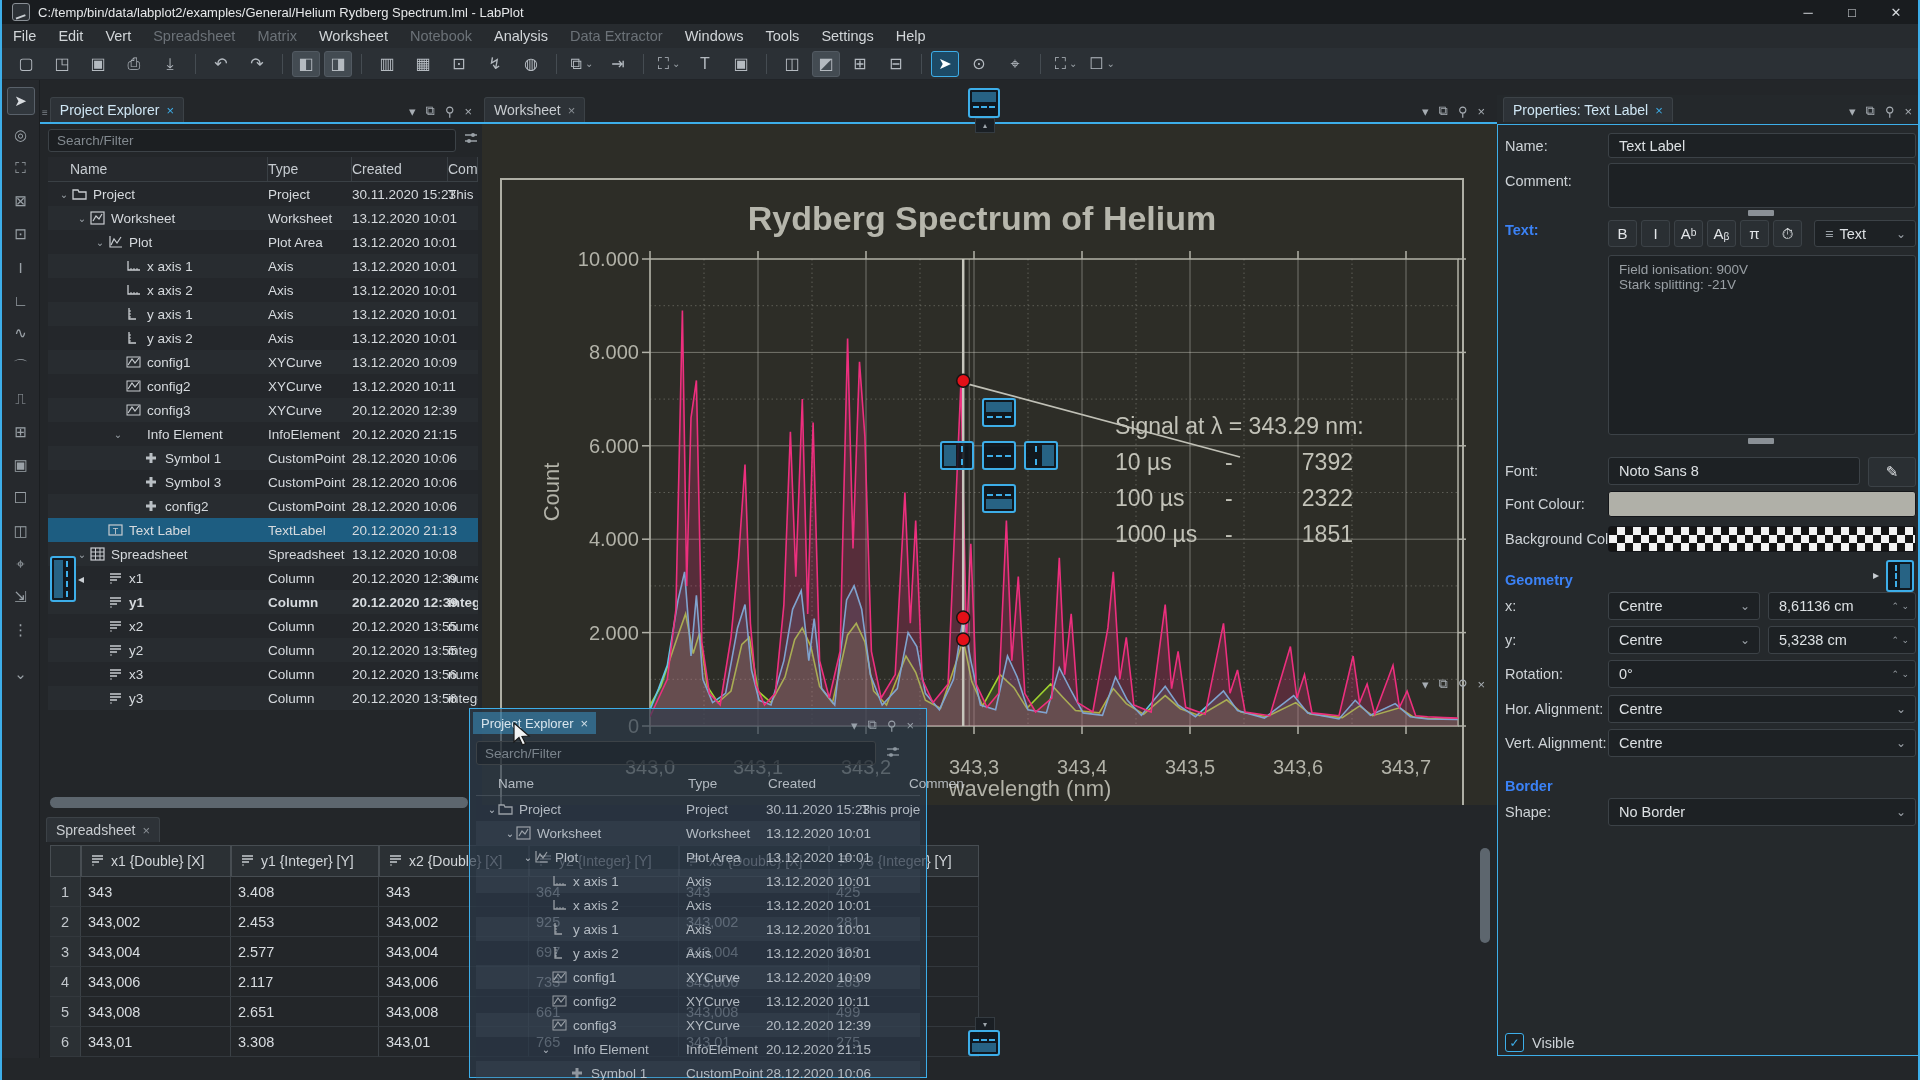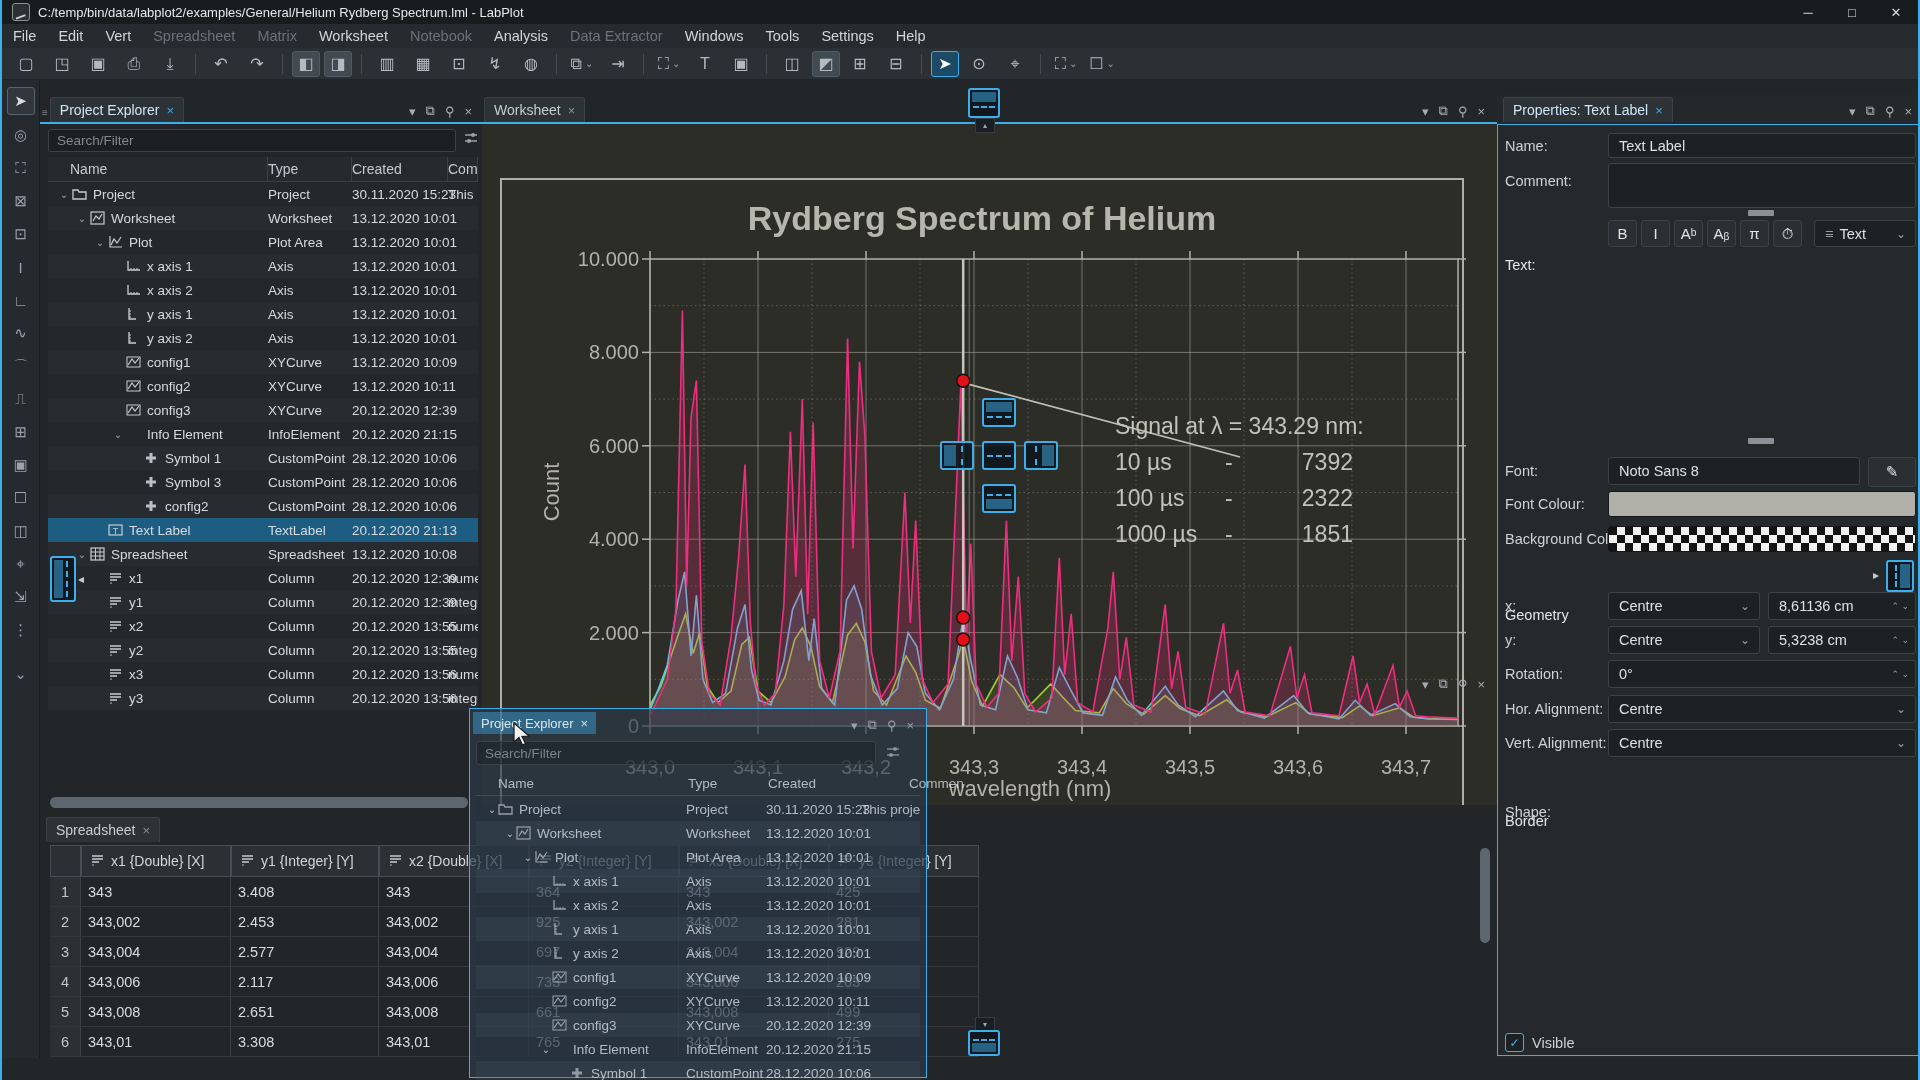--- a/index.html
+++ b/index.html
@@ -61,7 +61,7 @@
   #props{left:1495px;top:95px;width:425px;height:963px;background:#24282b;}
   .pframe{position:absolute;left:0;top:29px;width:423px;height:932px;border:1px solid #3daee9;box-sizing:border-box;background:#25292c;}
   .plabel{position:absolute;left:8px;font-size:14.5px;color:#ced3d7;}
-  .plabel.b{font-weight:normal;color:#e5e5e5;margin-top:35px;}
+  .plabel.b{font-weight:bold;color:#3b82f6;}
   .pfield{position:absolute;background:#1d2124;border:1px solid #3c4247;border-radius:3px;font-size:14.5px;color:#dde1e4;display:flex;align-items:center;padding-left:10px;box-sizing:border-box;}
   .pcombo:after{content:"⌄";margin-left:auto;margin-right:9px;color:#9aa1a7;font-size:12px;}
   .pspin:after{content:"⌃ ⌄";white-space:pre;margin-left:auto;margin-right:6px;color:#9aa1a7;font-size:9px;letter-spacing:0;}

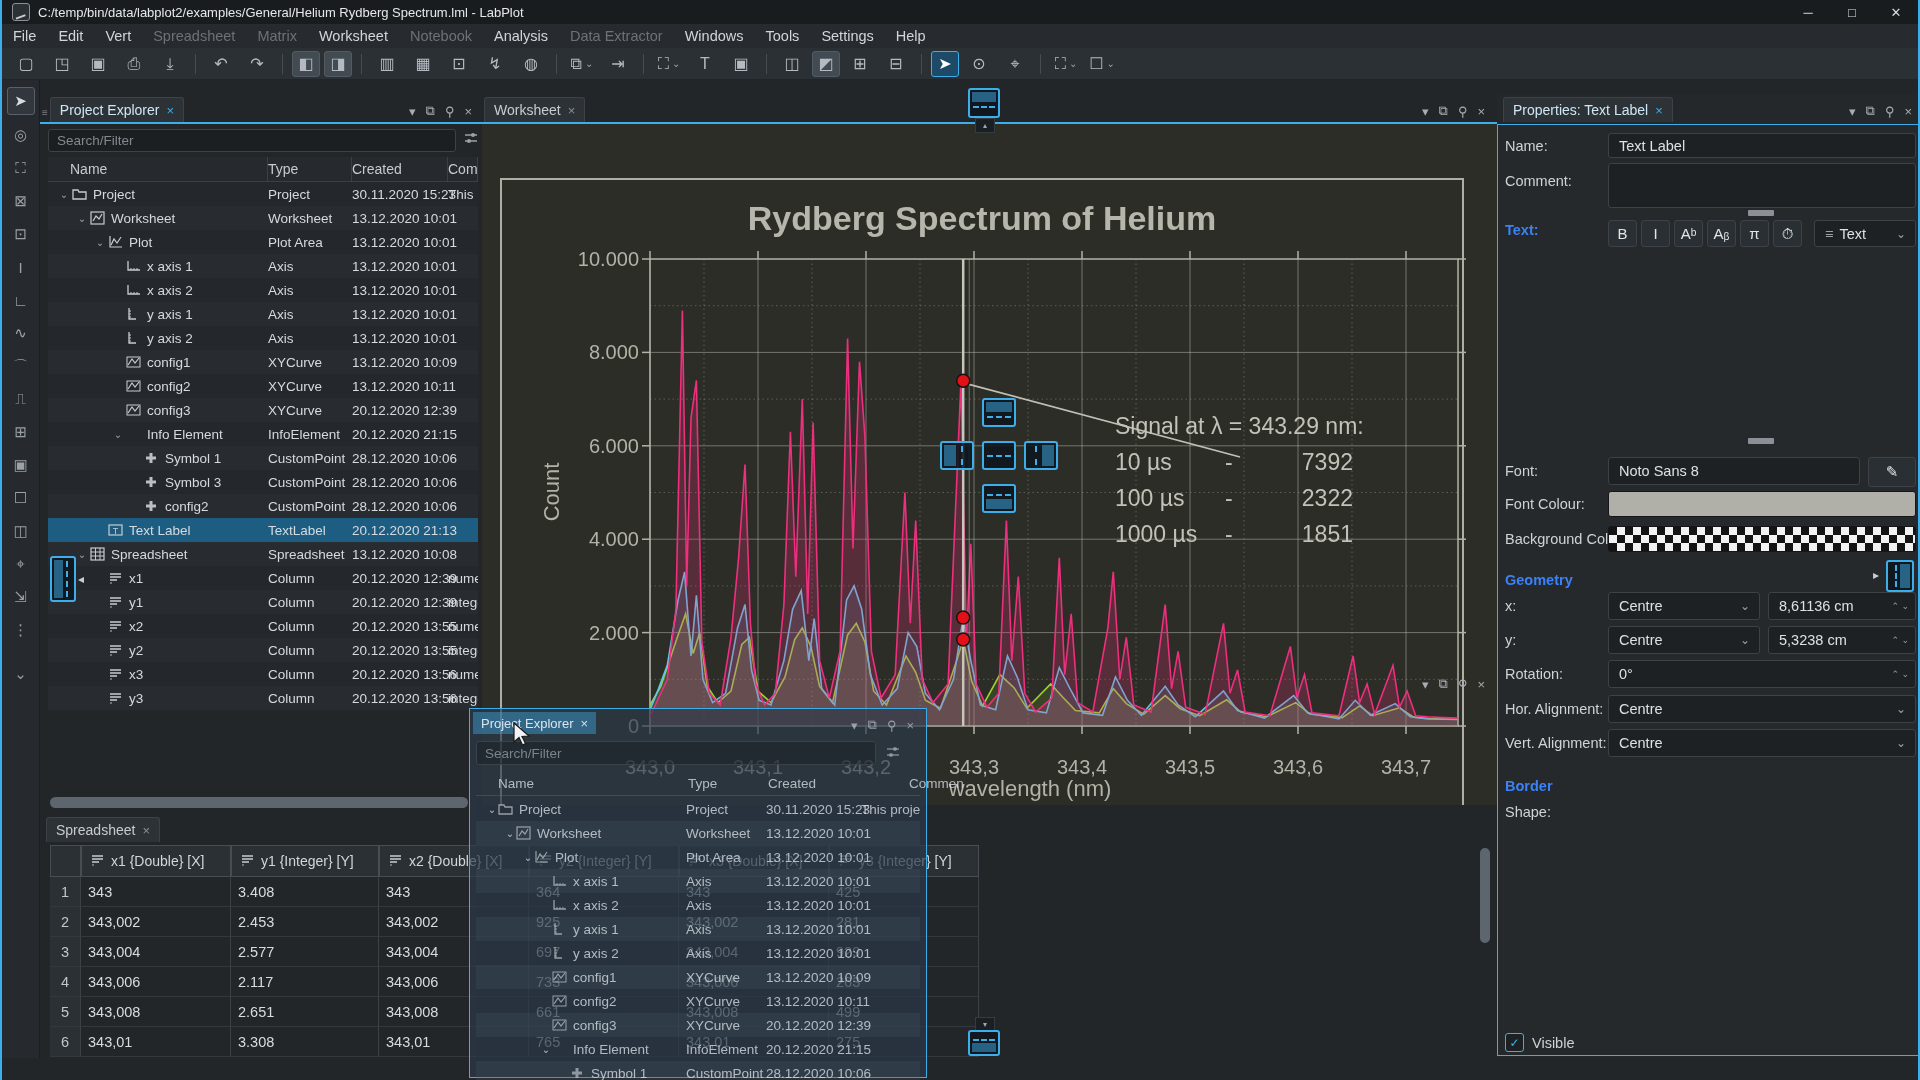--- a/index.html
+++ b/index.html
@@ -756,6 +756,10 @@
       <div class="fbtn" style="left: 243px; top: 125px;">π</div>
       <div class="fbtn" style="left: 276px; top: 125px;">⏱</div>
       <div class="pfield pcombo" style="left: 317px; top: 125px; width: 102px; height: 27px;"><span style="color:#9aa1a7;margin-right:6px;">≡</span>Text</div>
+      <div class="pfield" style="left: 111px; top: 160px; width: 308px; height: 180px; align-items: flex-start; padding-top: 6px; flex-direction: column; color: rgb(154, 160, 165); font-size: 13.5px;">
+        <div>Field ionisation: 900V</div>
+        <div>Stark splitting: -21V</div>
+      </div>
       <div class="grip" style="left: 251px; top: 343px;"></div>
       <div class="plabel" style="top: 368px;">Font:</div>
       <div class="pfield" style="left: 111px; top: 362px; width: 252px; height: 28px;">Noto Sans 8</div>

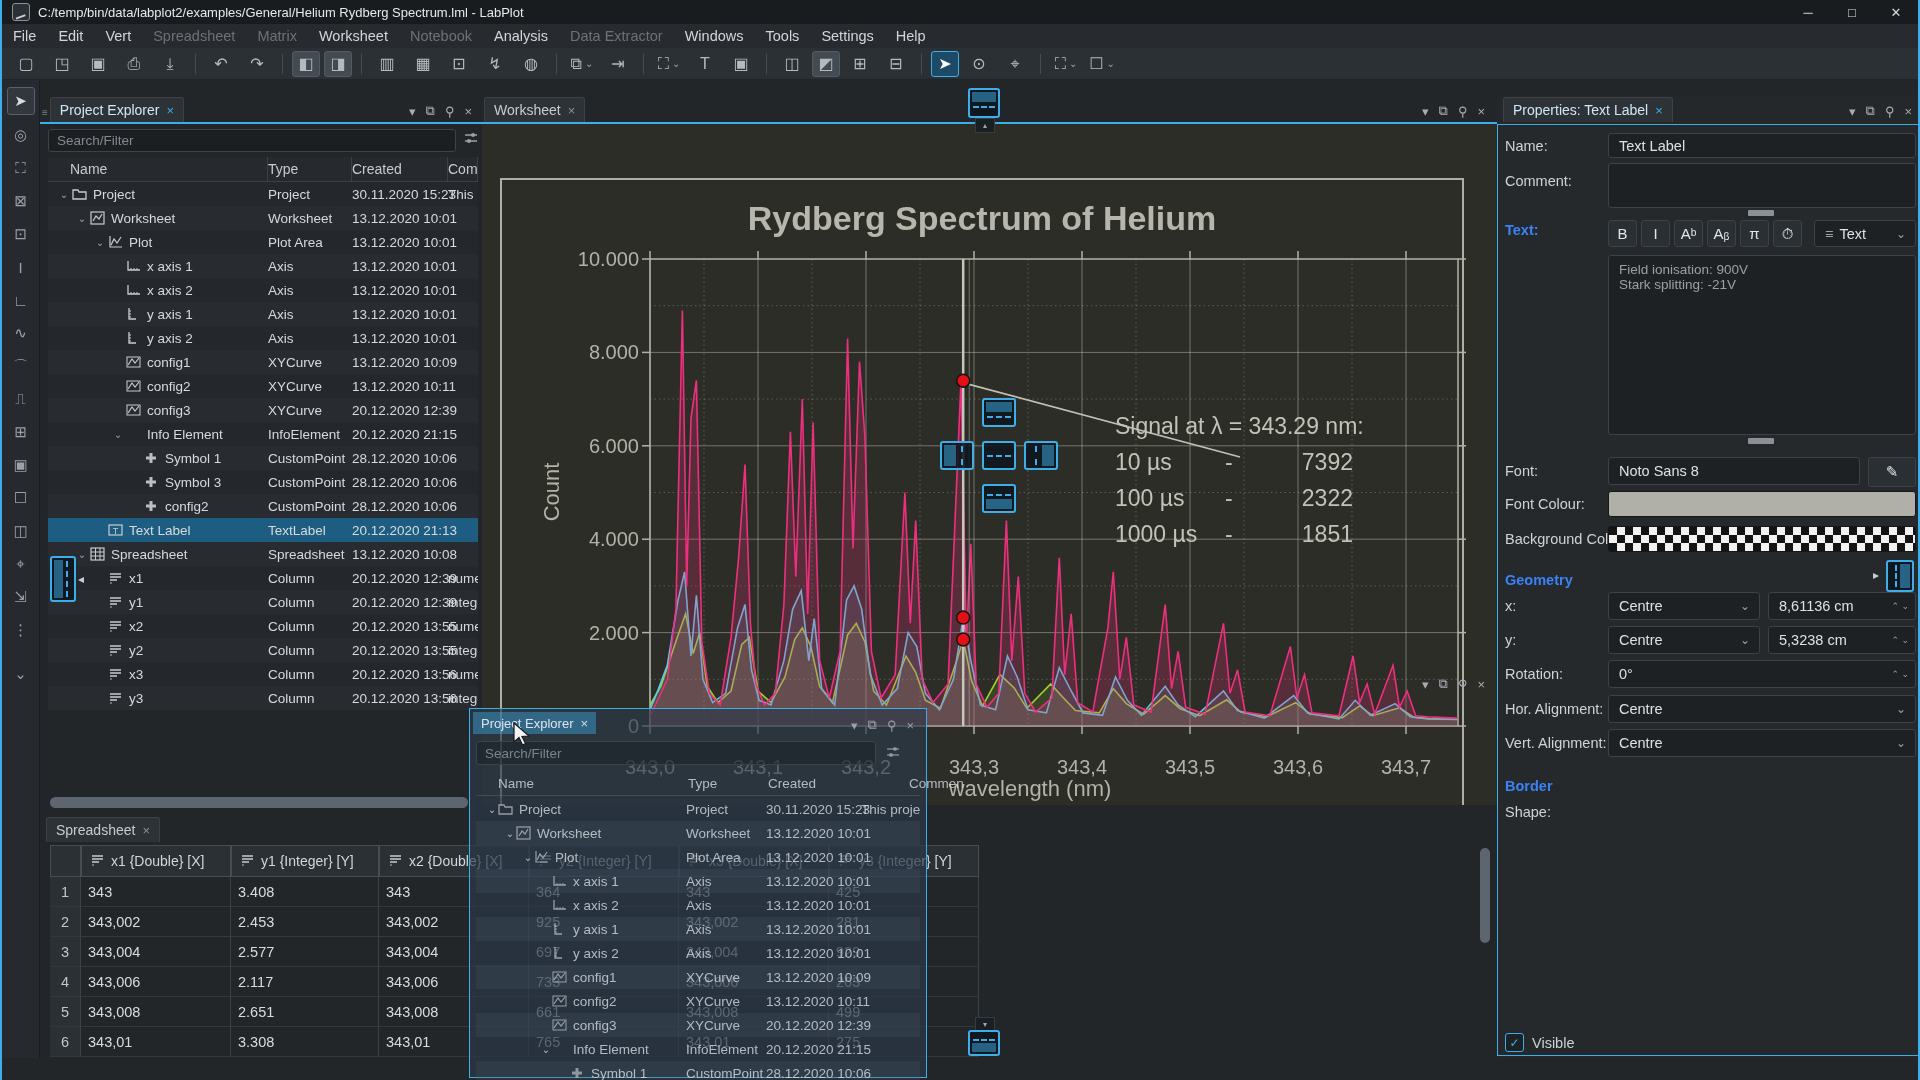--- a/index.html
+++ b/index.html
@@ -428,7 +428,7 @@
         <div style="width: 96px; flex: 0 0 auto; white-space: nowrap;">20.12.2020 12:39</div>
         <div style="overflow: hidden; white-space: nowrap; flex: 1 1 0%;">numerical</div>
       </div>
-      <div class="trow" style="left: 8px; top: 495px; width: 430px; height: 24px; background: rgb(40, 44, 48);">
+      <div class="trow" style="left: 8px; top: 495px; width: 430px; height: 24px; background: rgb(40, 44, 48); font-weight: bold;">
         <div style="width: 46px; flex: 0 0 auto;"></div>
         <div class="exp"></div>
         <div class="ticon">

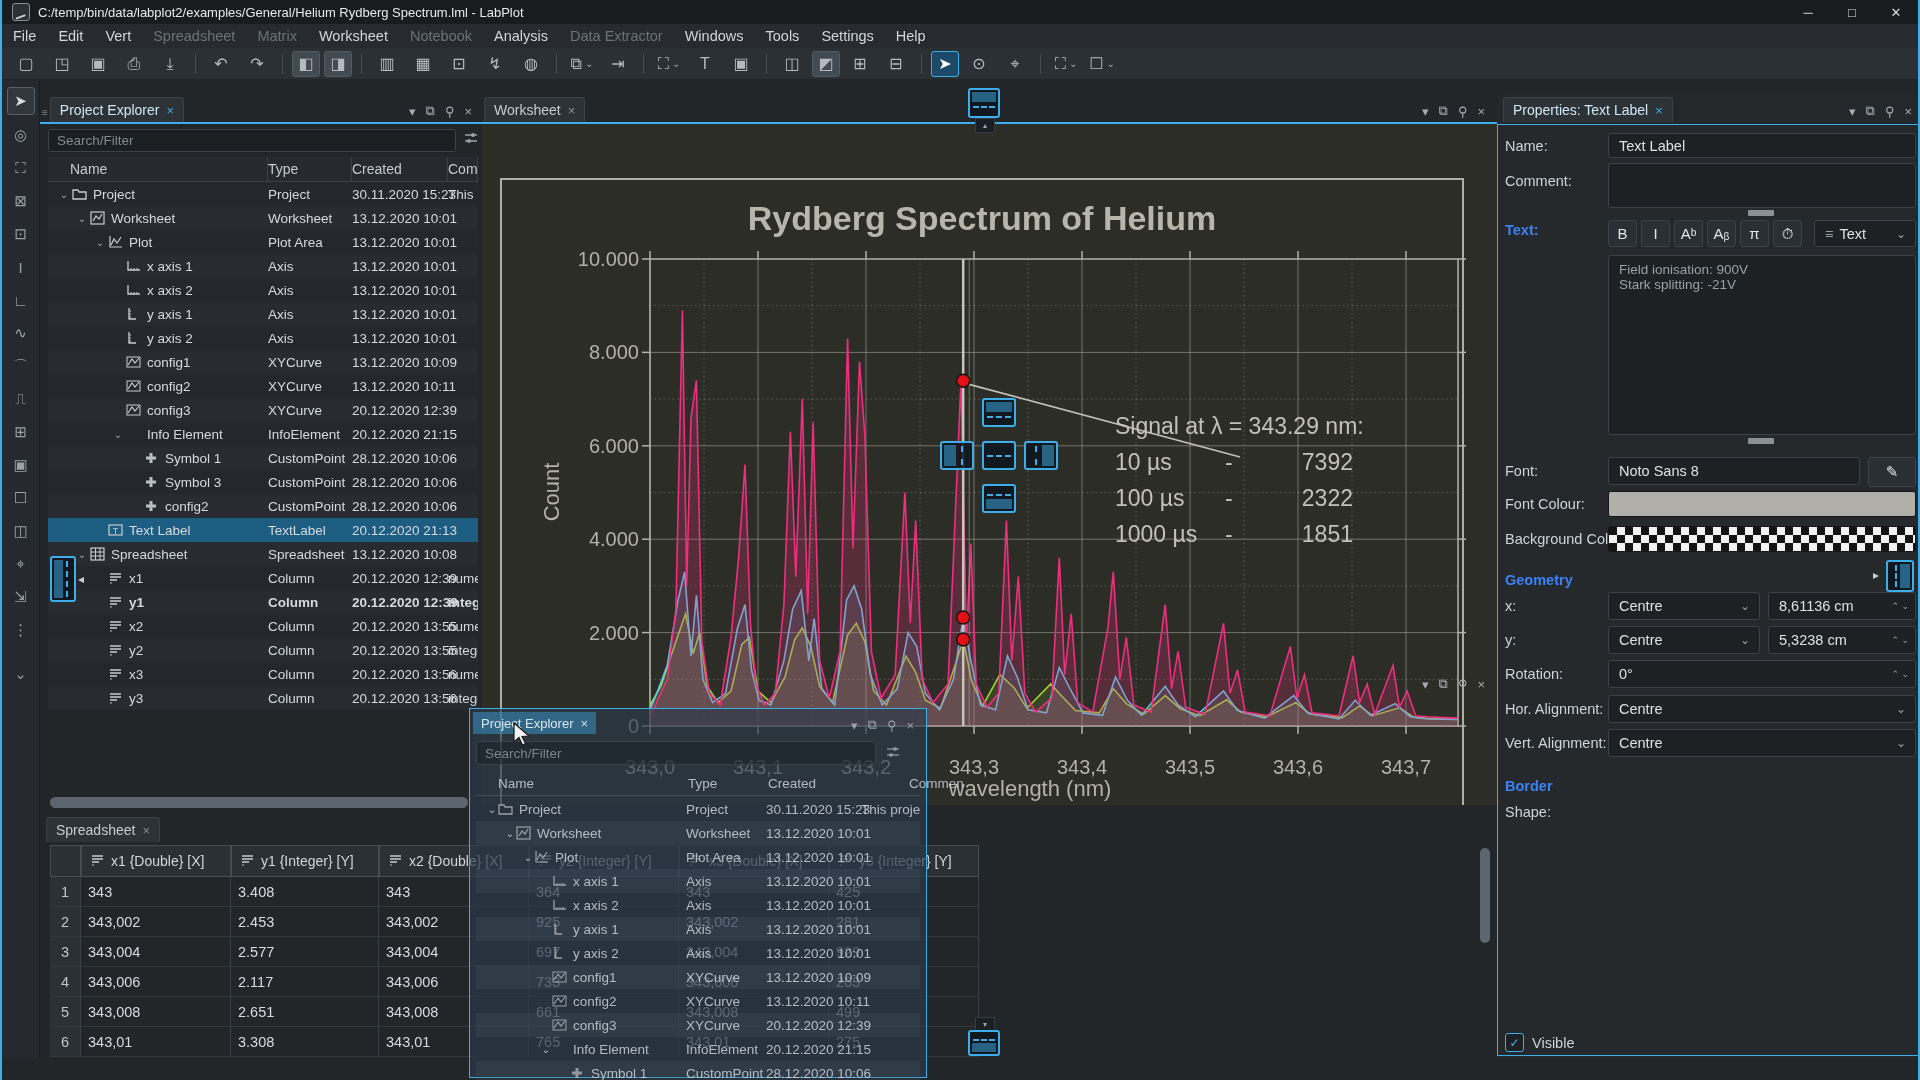--- a/index.html
+++ b/index.html
@@ -783,6 +783,7 @@
       <div class="pfield pcombo" style="left: 111px; top: 634px; width: 308px; height: 28px;">Centre</div>
       <div class="plabel b" style="top: 683px;">Border</div>
       <div class="plabel" style="top: 709px;">Shape:</div>
+      <div class="pfield pcombo" style="left: 111px; top: 703px; width: 308px; height: 28px;">No Border</div>
       <div style="position: absolute; left: 8px; top: 938px; display: flex; align-items: center; gap: 8px; font-size: 14.5px; color: rgb(206, 211, 215);">
         <div style="width: 17px; height: 17px; border: 1.5px solid rgb(61, 174, 233); border-radius: 3px; display: flex; align-items: center; justify-content: center; color: rgb(61, 174, 233); font-size: 12px; background: rgb(29, 33, 36);">✓</div>
         <div>Visible</div>

